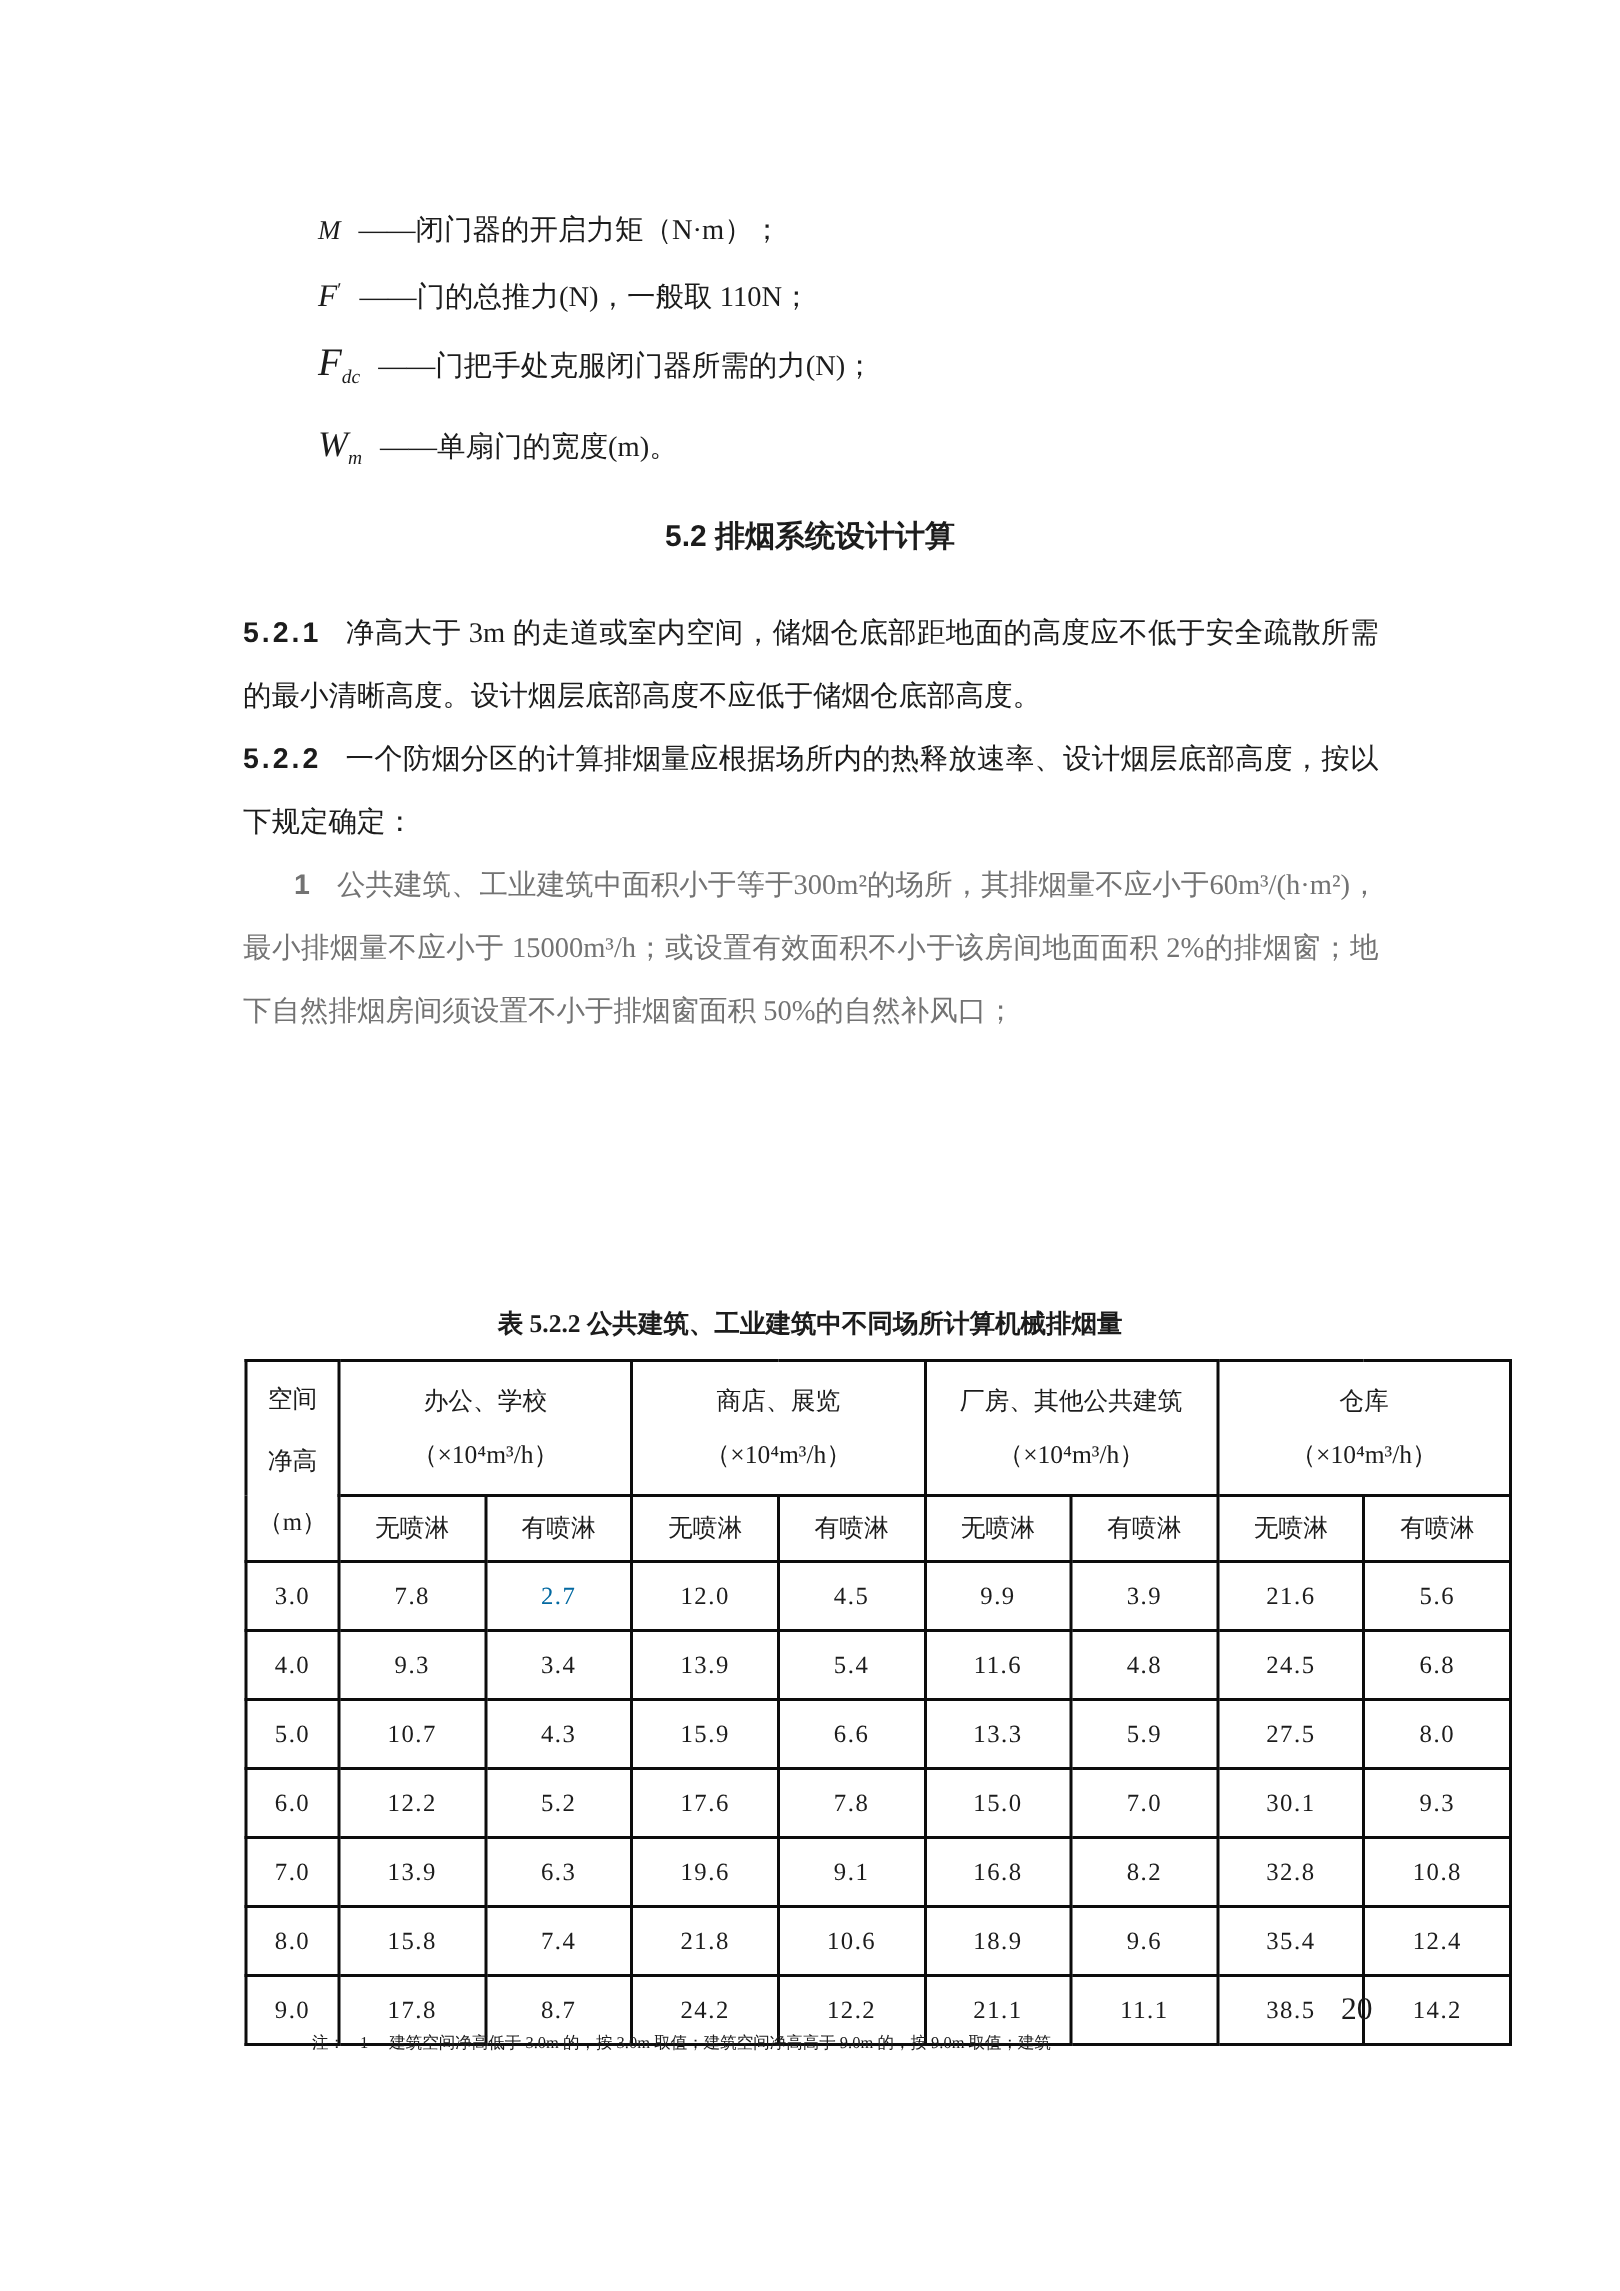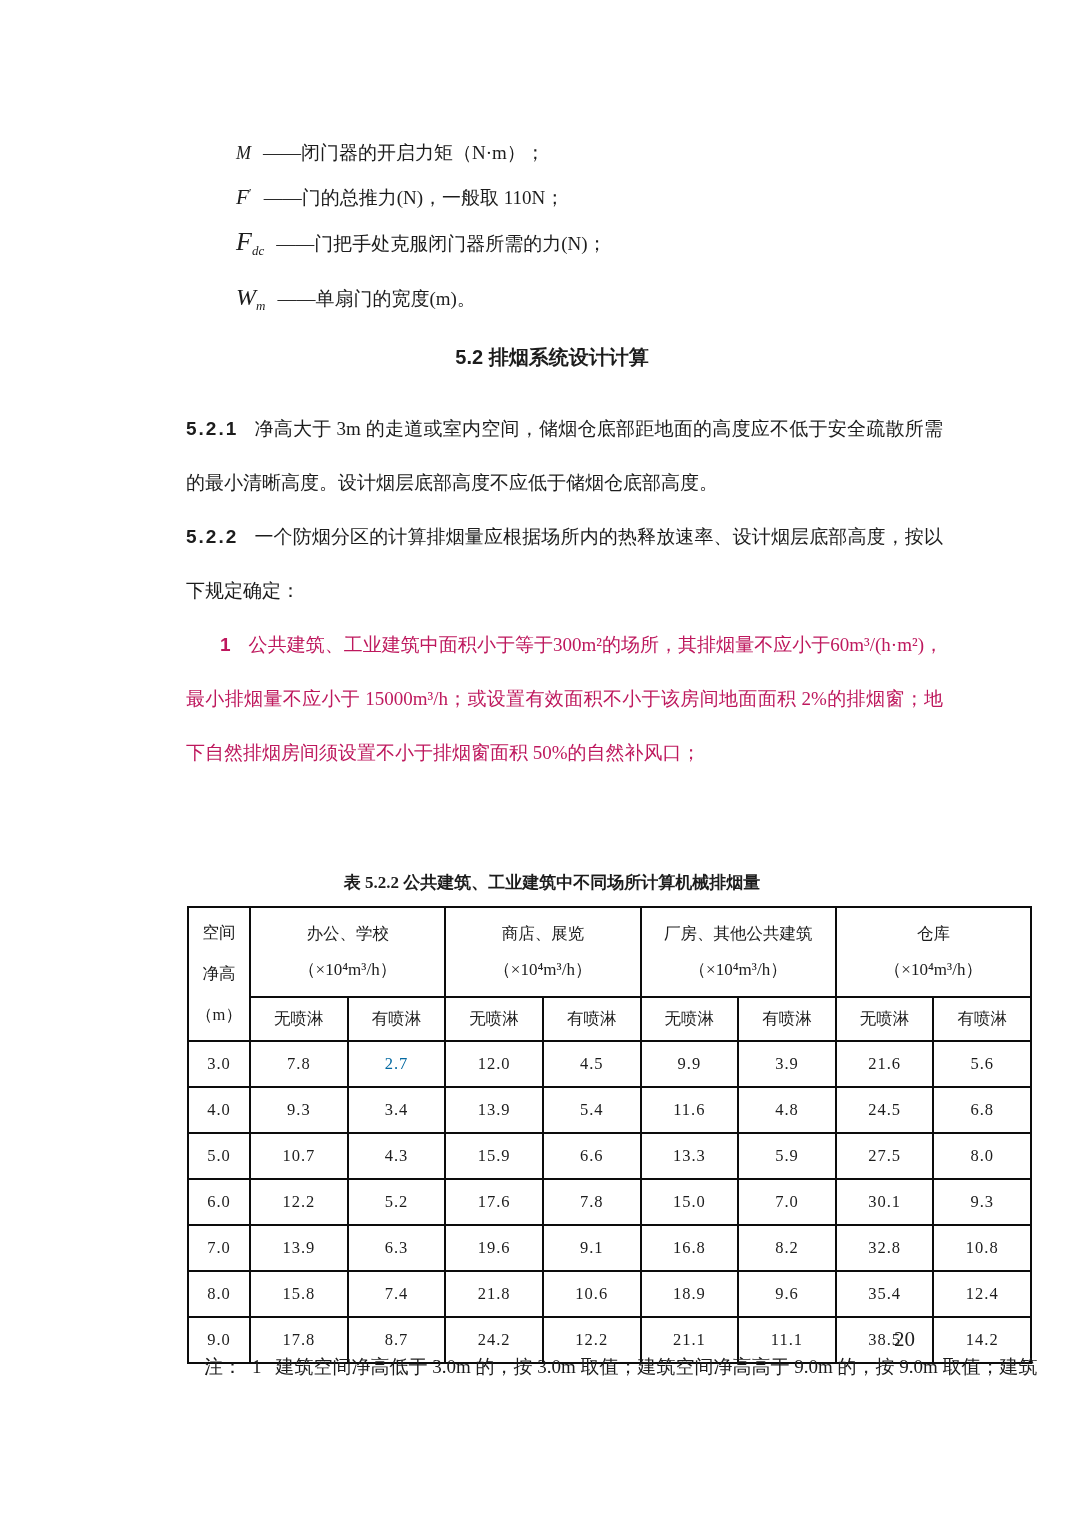--- a/index.html
+++ b/index.html
@@ -11,7 +11,7 @@
     position:relative;
     overflow:hidden;
   }
-  .page { position:absolute; inset:0;margin-left:24px; }
+  .page { position:absolute; inset:0; }
 
   
   .symbols { position:absolute; left:212px; top:132px; width:720px; }

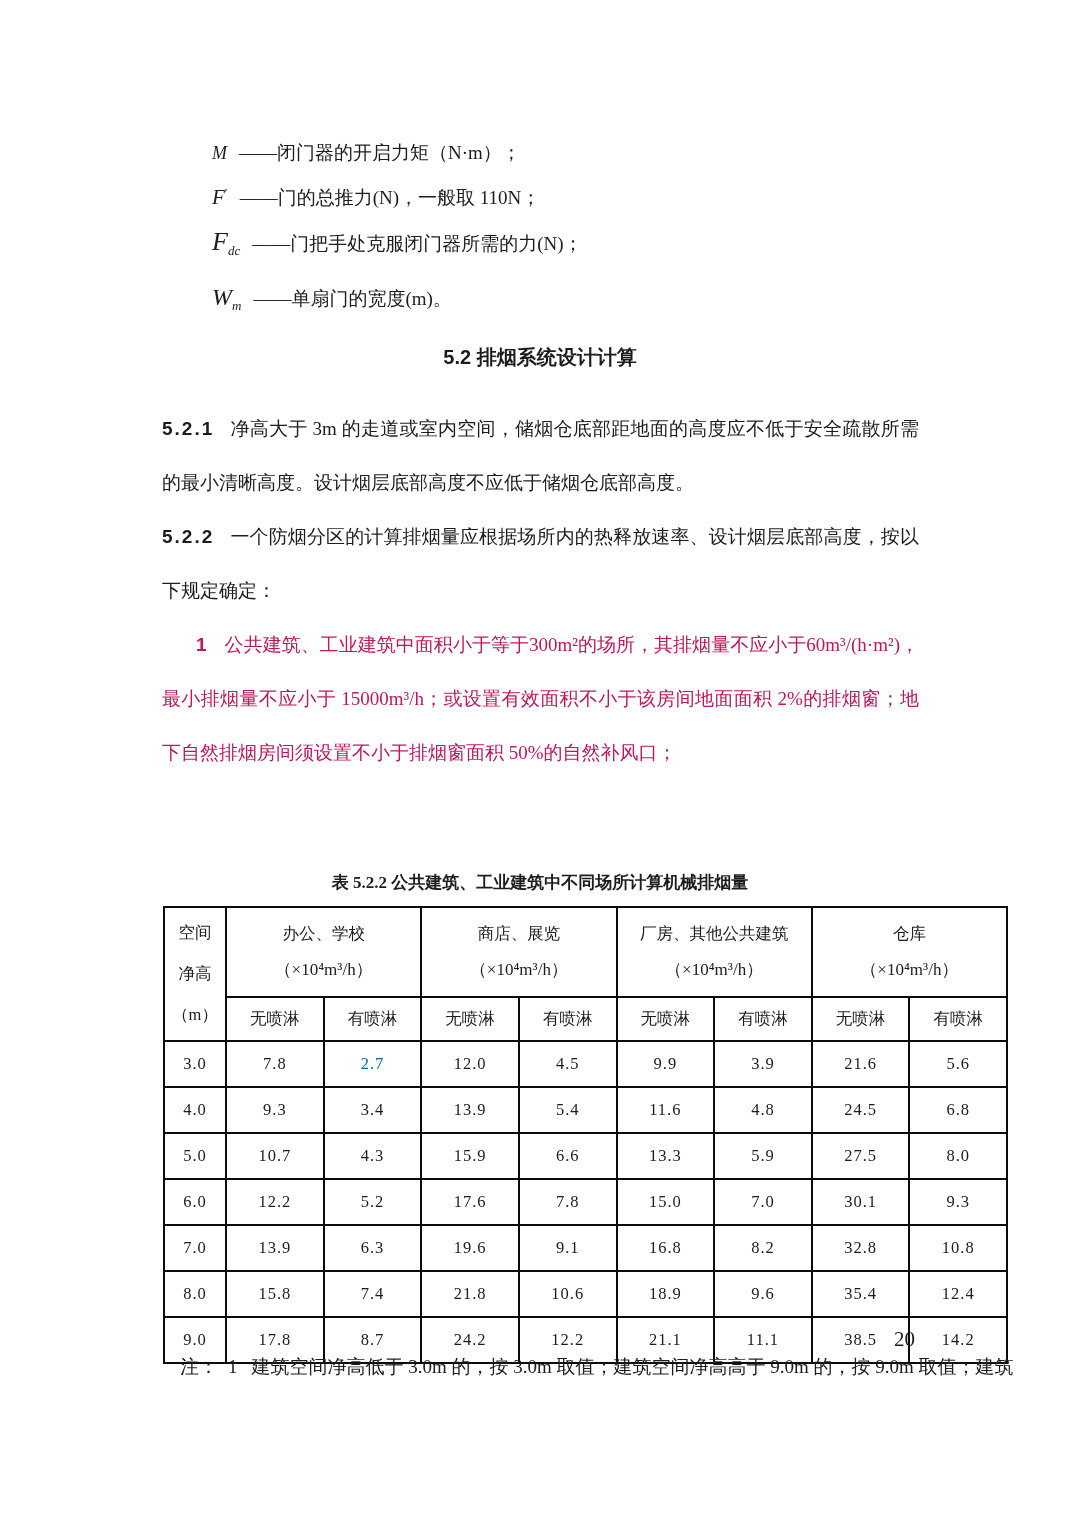--- a/index.html
+++ b/index.html
@@ -40,7 +40,7 @@
   
   .body-text {
     position:absolute; left:162px; top:402px; width:757px;
-    font-size:19px; line-height:54px;
+    font-size:19px; line-height:42px;
     text-align:justify;
   }
   .body-text p { margin:0; }

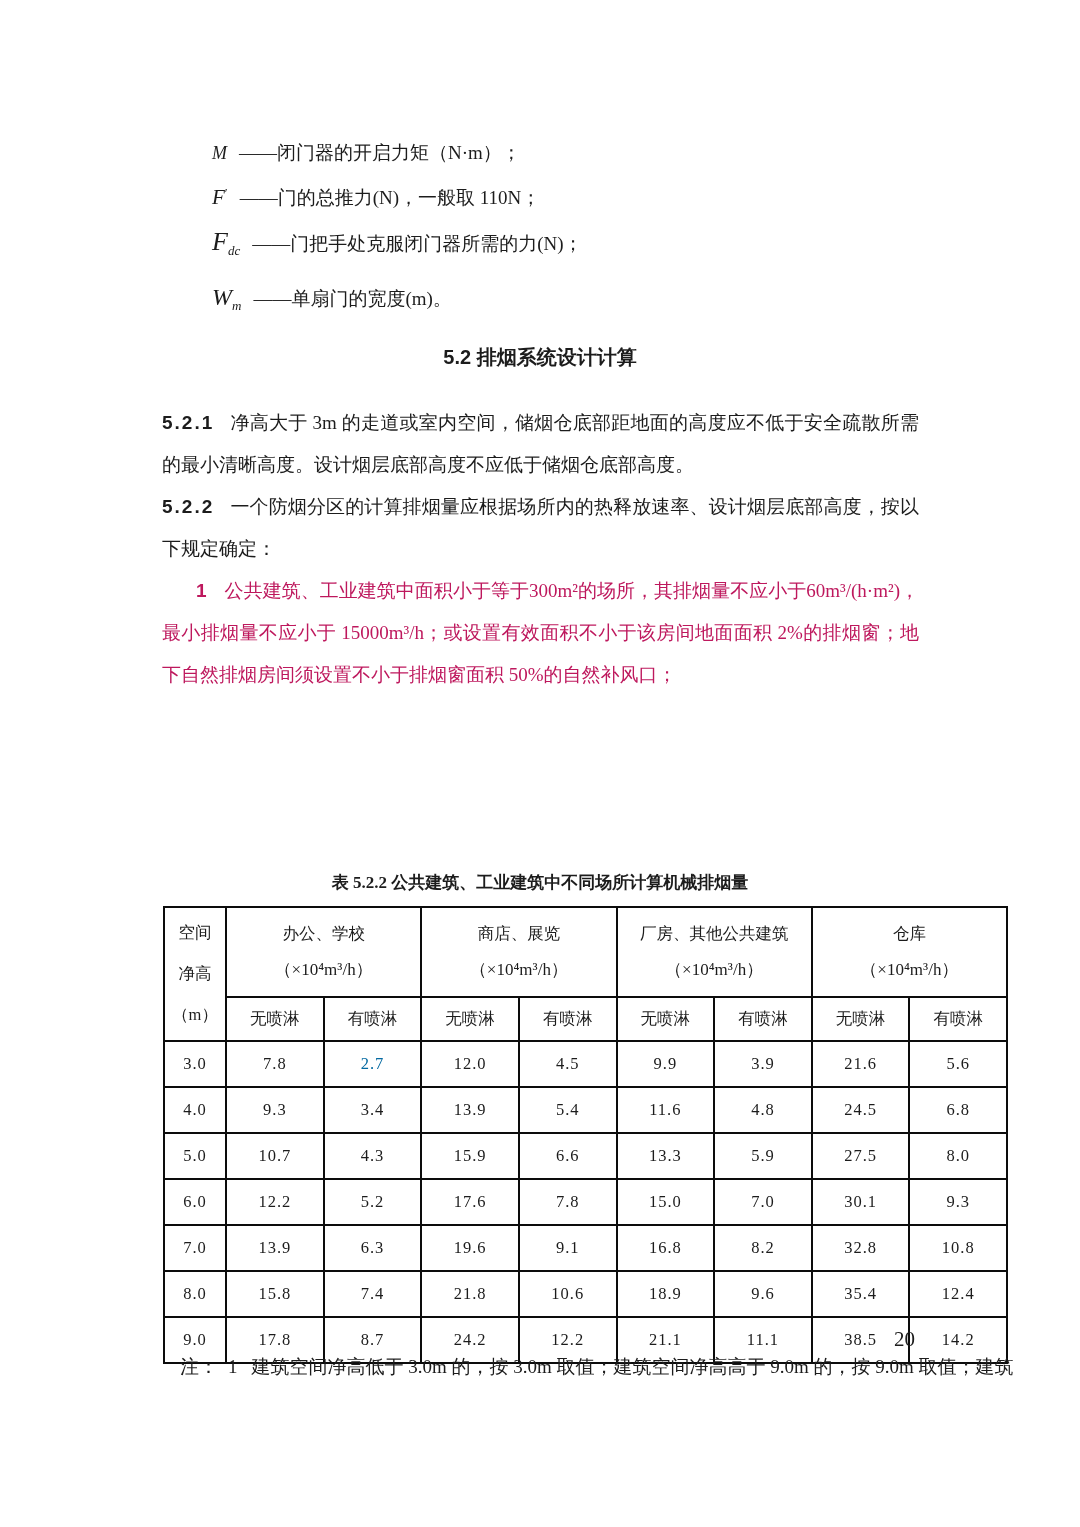--- a/index.html
+++ b/index.html
@@ -49,7 +49,7 @@
     font-weight:bold; font-size:19px;
     margin-right:16px; letter-spacing:2px;
   }
-  p.red-item { text-indent:34px; color:#be185d; }
+  p.red-item { text-indent:34px; color:#737373; }
   .red-item .item-num {
     font-family:"Liberation Sans", sans-serif;
     font-weight:bold; margin-right:18px;

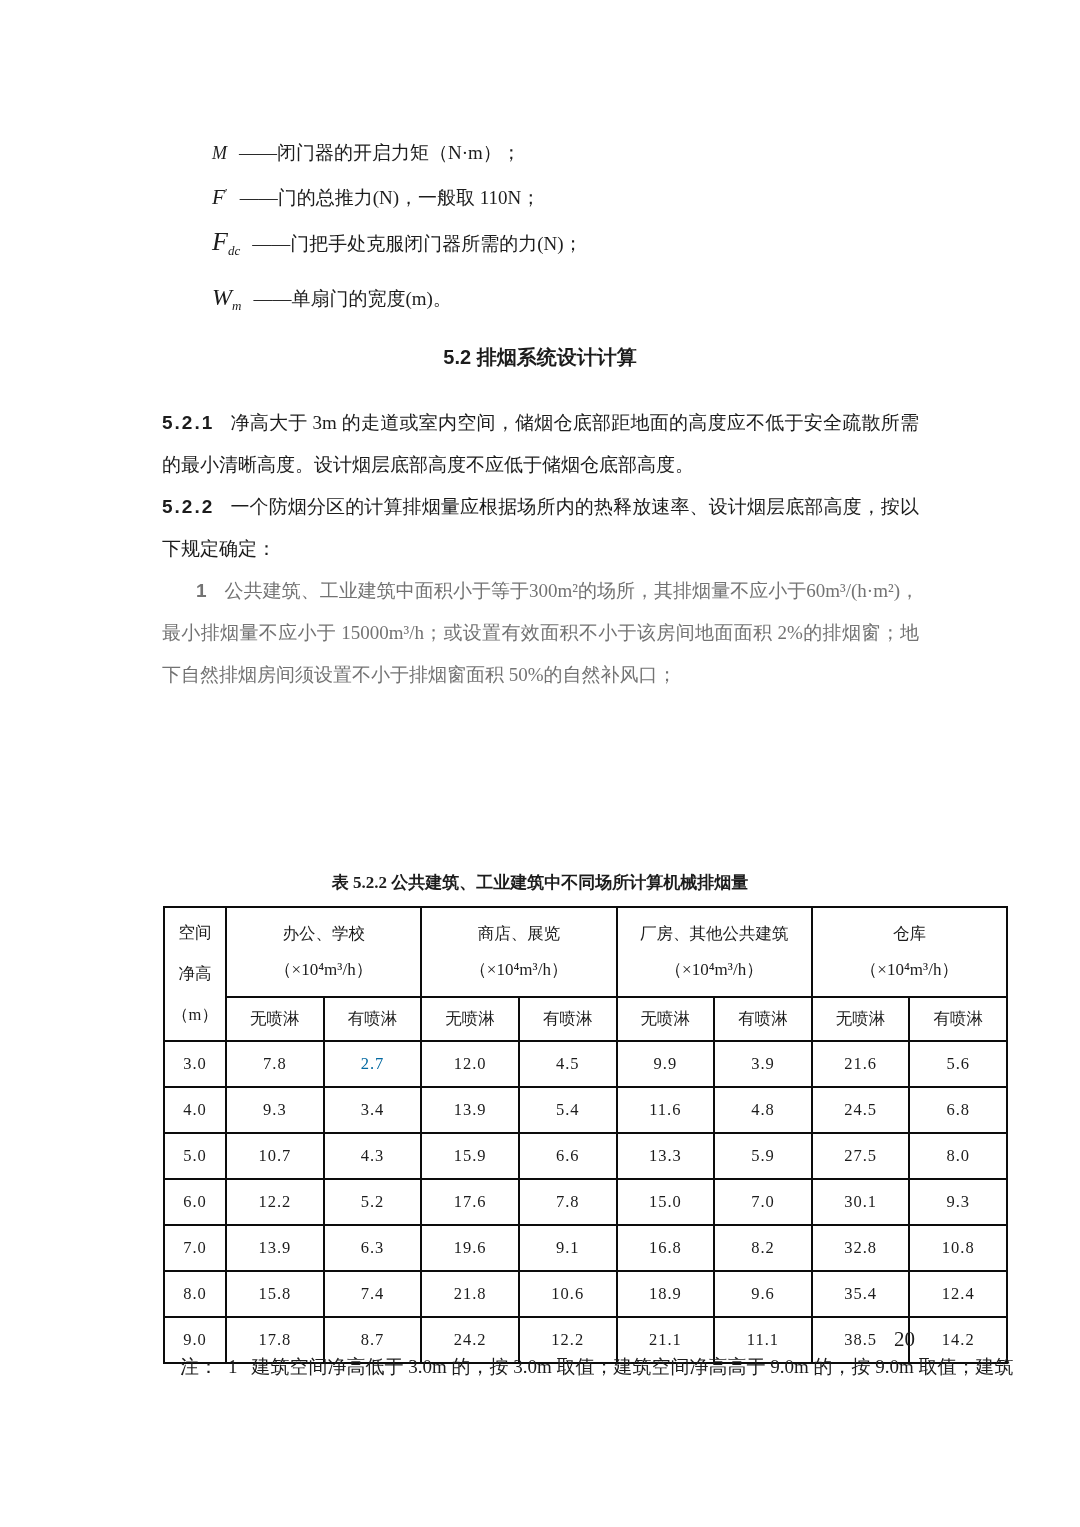--- a/index.html
+++ b/index.html
@@ -83,8 +83,8 @@
 
   
   .note {
-    position:absolute; left:180px; top:1354px; width:730px;
-    font-size:19px; white-space:nowrap;
+    position:absolute; left:208px; top:1354px; width:730px;
+    font-size:11px; white-space:nowrap;
   }
   .note .note-num { margin:0 14px 0 10px; }
   .page-number {

